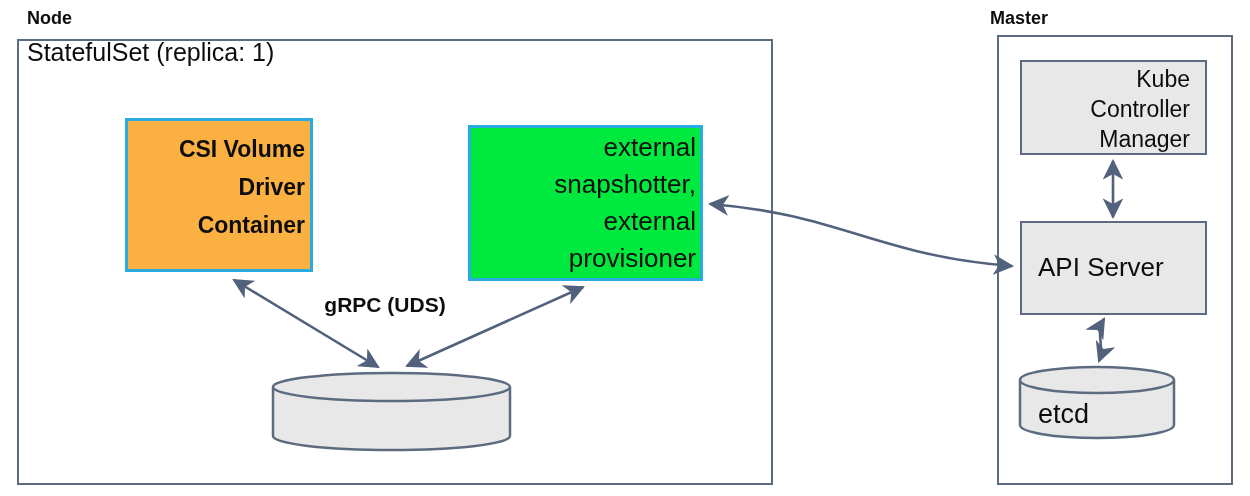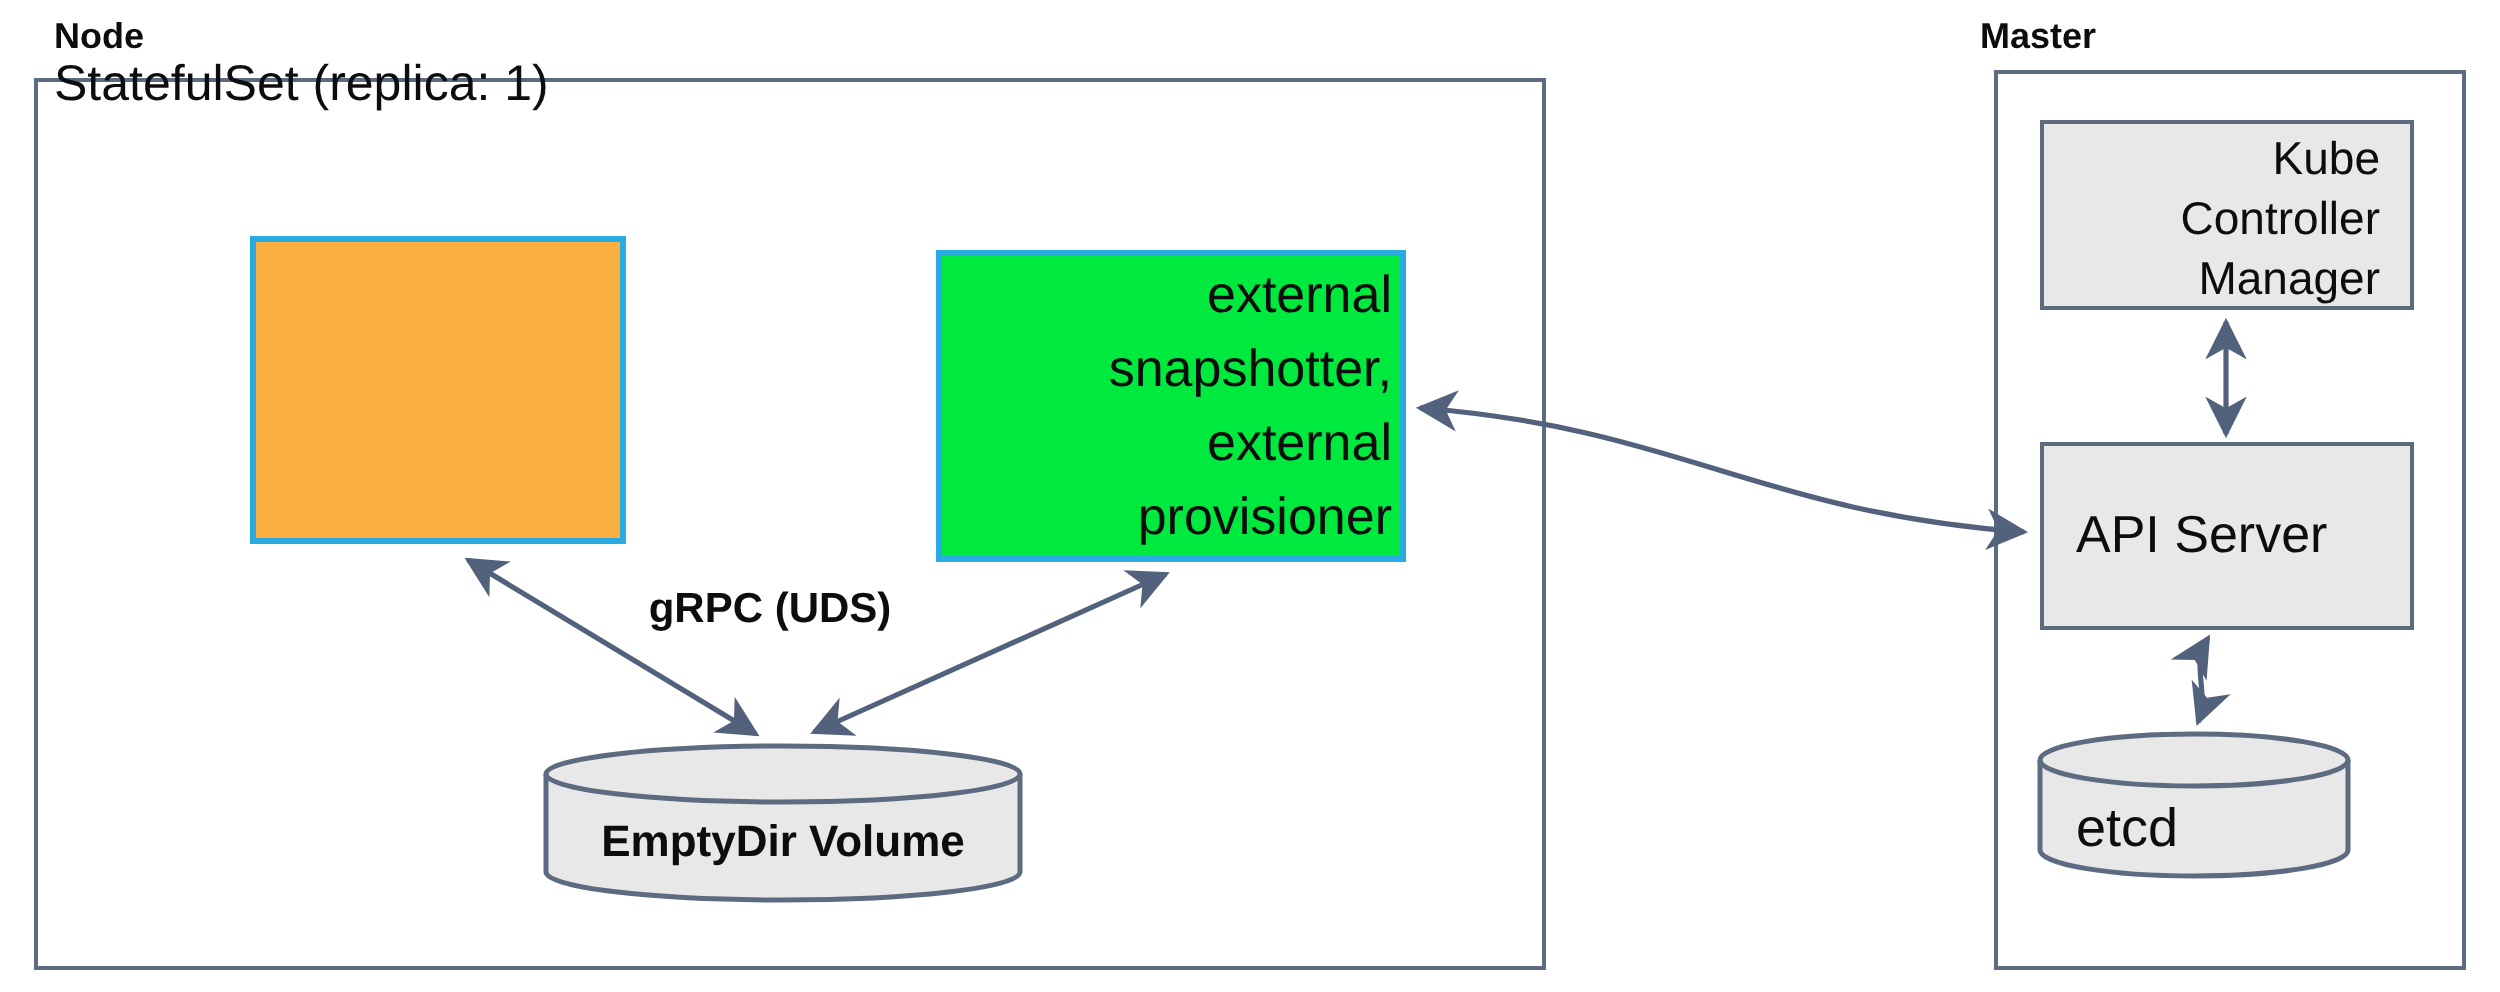--- a/index.html
+++ b/index.html
@@ -35,7 +35,7 @@
 
   <div class="abs outer-box" style="left:17px;top:39px;width:756px;height:446px;"></div>
 
-  <div class="abs statefulset-label" style="left:27px;top:28px;">StatefulSet (replica: 1)</div>
+  <div class="abs statefulset-label" style="left:27px;top:38px;">StatefulSet (replica: 1)</div>
 
   <div class="abs pod-box csi-box"></div>
 

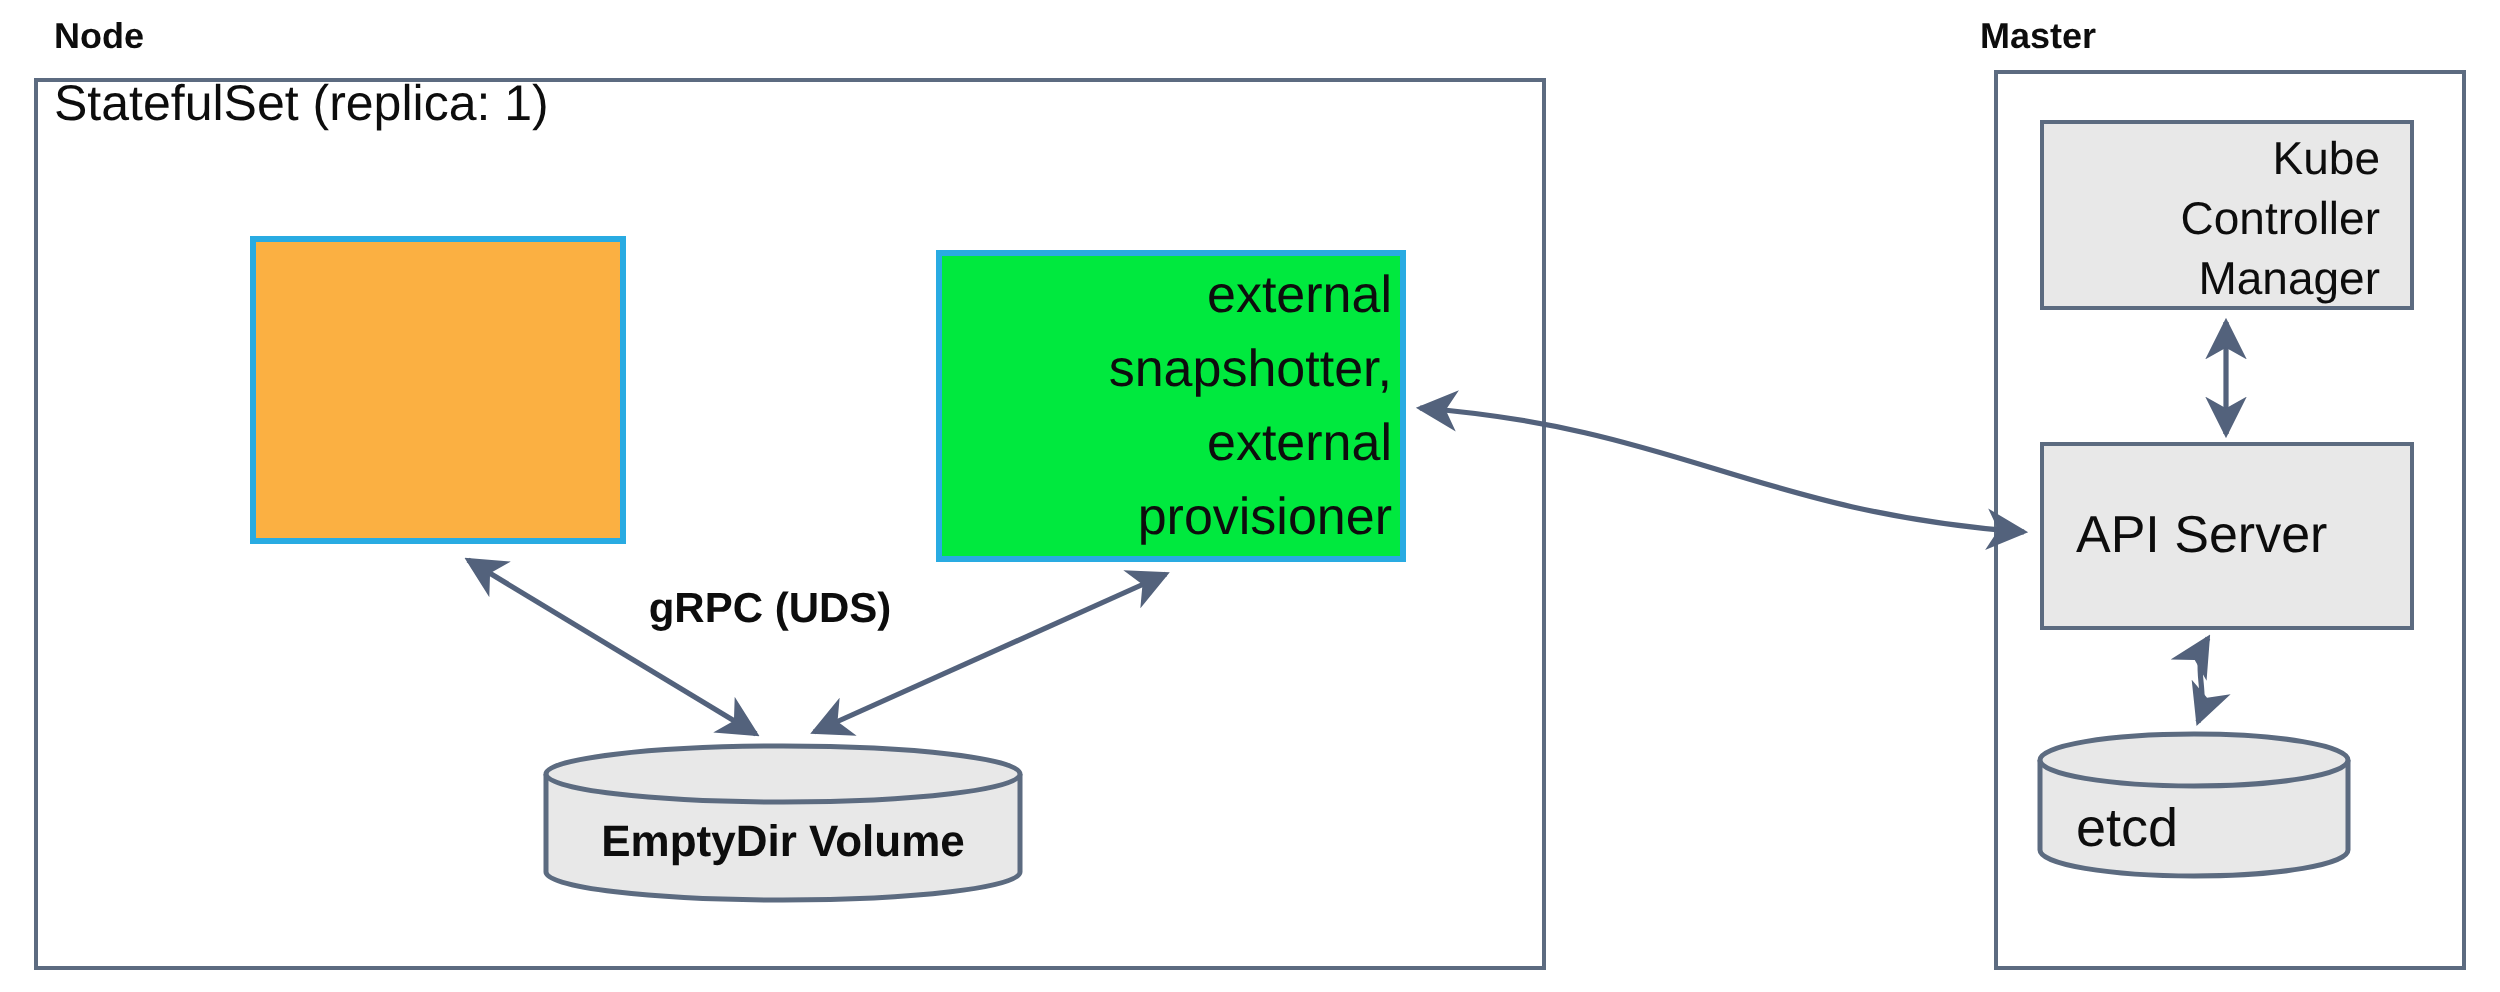--- a/index.html
+++ b/index.html
@@ -38,6 +38,9 @@
   <div class="abs statefulset-label" style="left:27px;top:38px;">StatefulSet (replica: 1)</div>
 
   <div class="abs pod-box csi-box"></div>
+  <div class="abs csi-text prewrap">CSI Volume
+Driver
+Container</div>
 
   <div class="abs pod-box sidecar-box"></div>
   <div class="abs sidecar-text prewrap">external

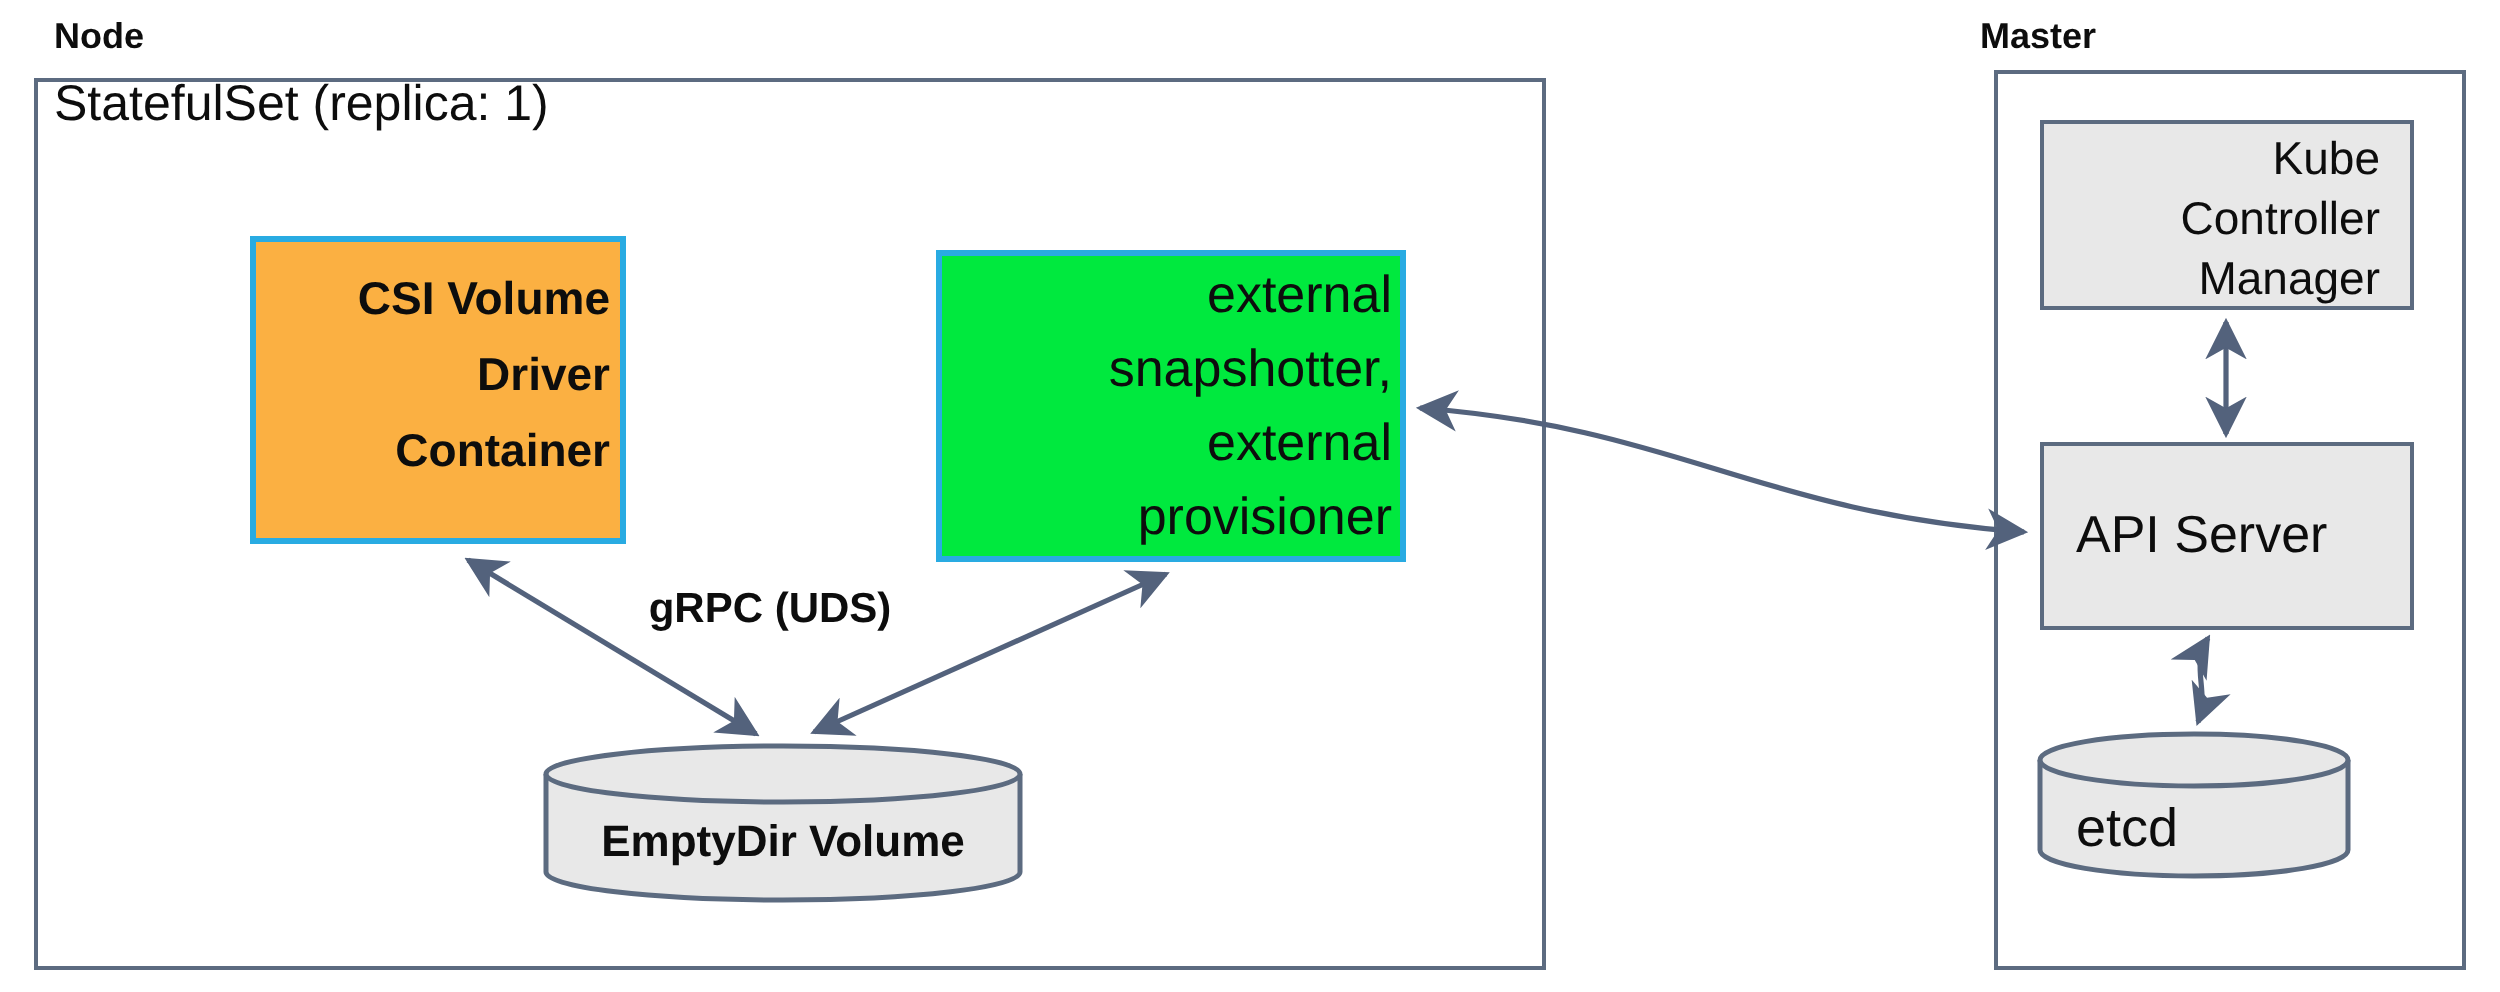--- a/index.html
+++ b/index.html
@@ -50,7 +50,6 @@
 
   <div class="abs grpc-label">gRPC (UDS)</div>
 
-  <div class="abs cyl-label emptydir-label">EmptyDir Volume</div>
 
   <div class="abs section-label" style="left:990px;top:8px;">Master</div>
 

